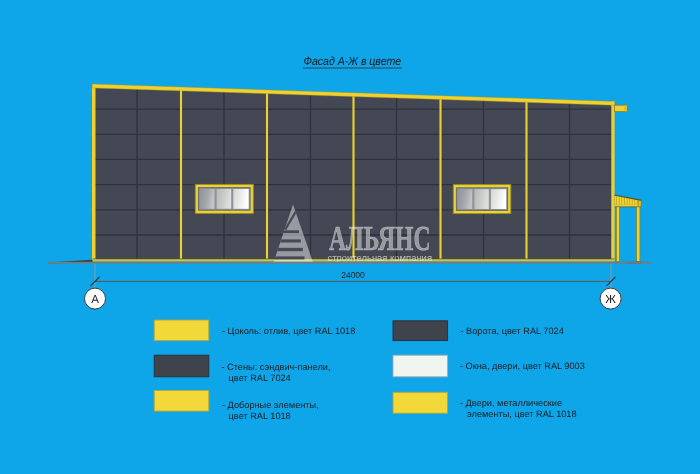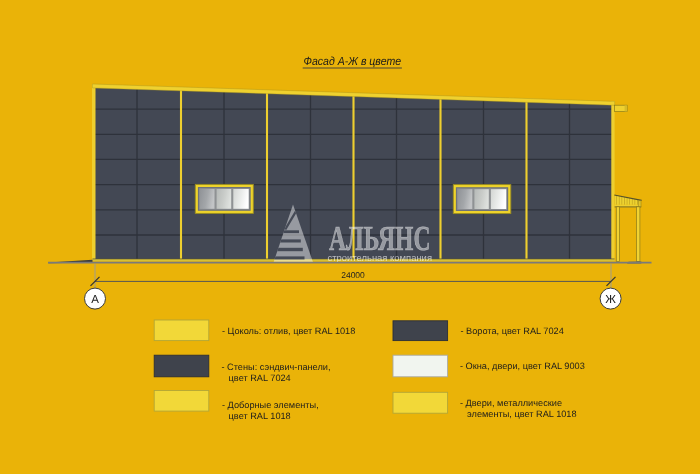--- a/index.html
+++ b/index.html
@@ -3,7 +3,7 @@
 <meta charset="utf-8">
 <style>
   html,body{margin:0;padding:0;background:#fff;}
-  #page{position:relative;width:700px;height:474px;background:#eab308;overflow:hidden;
+  #page{position:relative;width:700px;height:474px;background:#0ea5e9;overflow:hidden;
         font-family:"Liberation Sans",sans-serif;}
   svg{position:absolute;left:0;top:0;}
 </style>

